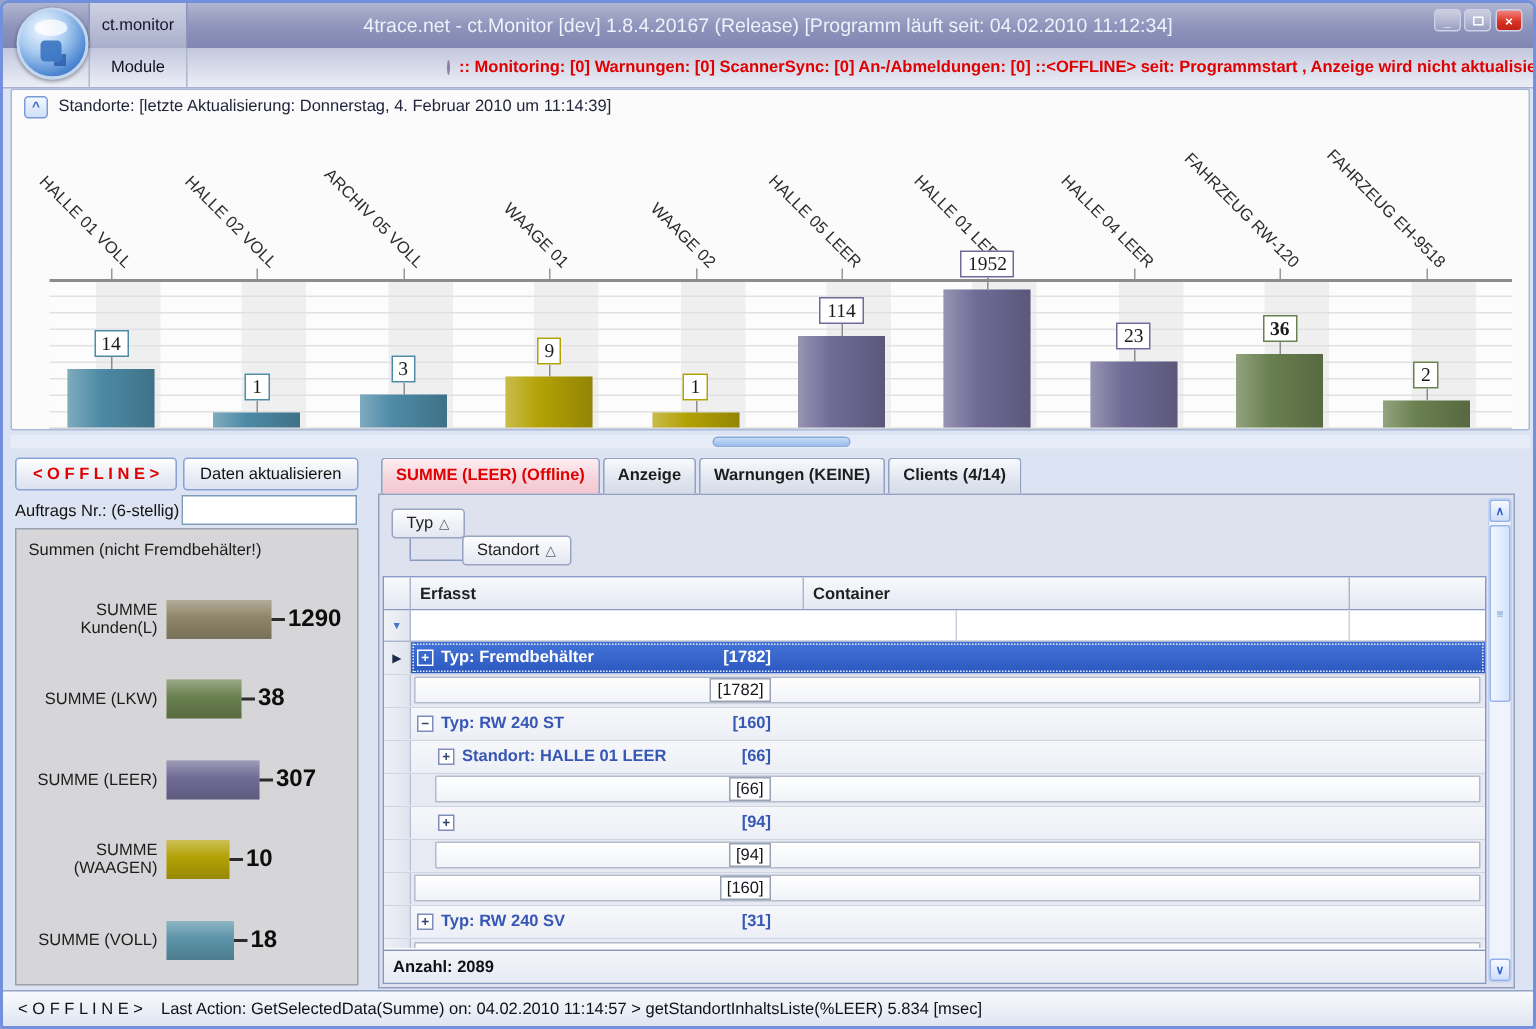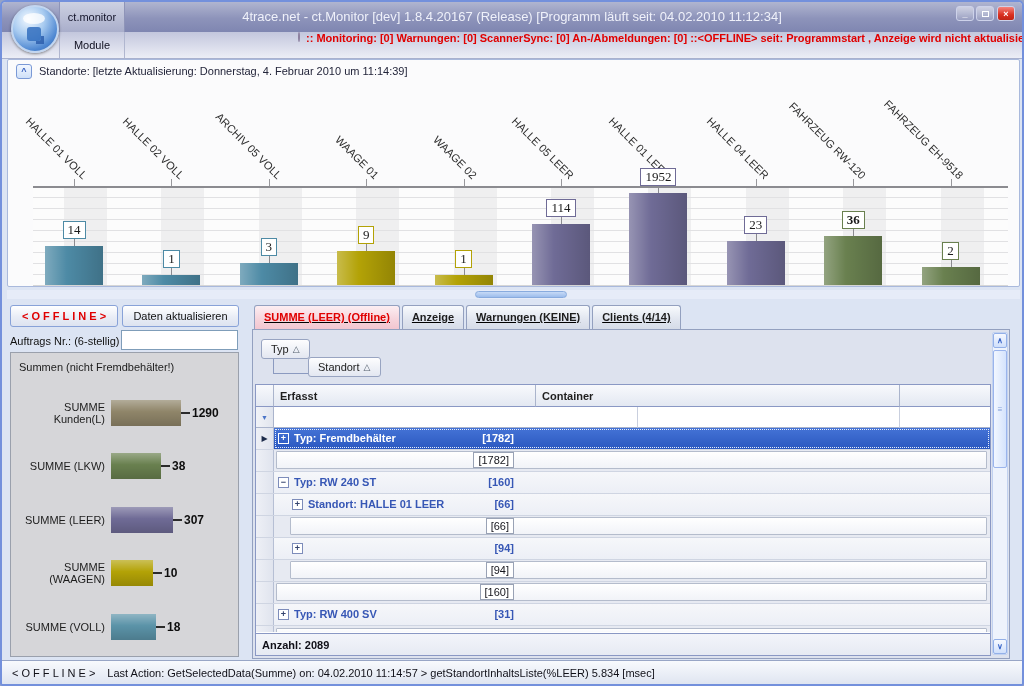--- a/index.html
+++ b/index.html
@@ -29,7 +29,7 @@
     display:flex;align-items:center;justify-content:center;font-size:9px;font-weight:bold;color:#fff;
     background:linear-gradient(rgba(255,255,255,.45),rgba(255,255,255,.12));}
   .wbtn.close{background:linear-gradient(#f4837c,#d92f20 60%,#c02415);}
-  .alerts{position:absolute;left:296px;right:6px;top:0;height:26px;display:flex;
+  .alerts{position:absolute;left:296px;right:6px;top:0;height:26px;display:flex;align-items:center;
     font-size:11px;font-weight:bold;color:#e00000;white-space:nowrap;}
   .lamp{width:10px;height:10px;border-radius:50%;margin-right:6px;border:1px solid #8d81a0;
     background:radial-gradient(circle at 35% 30%,#efe6f2,#b9a8c4 60%,#96889f);}

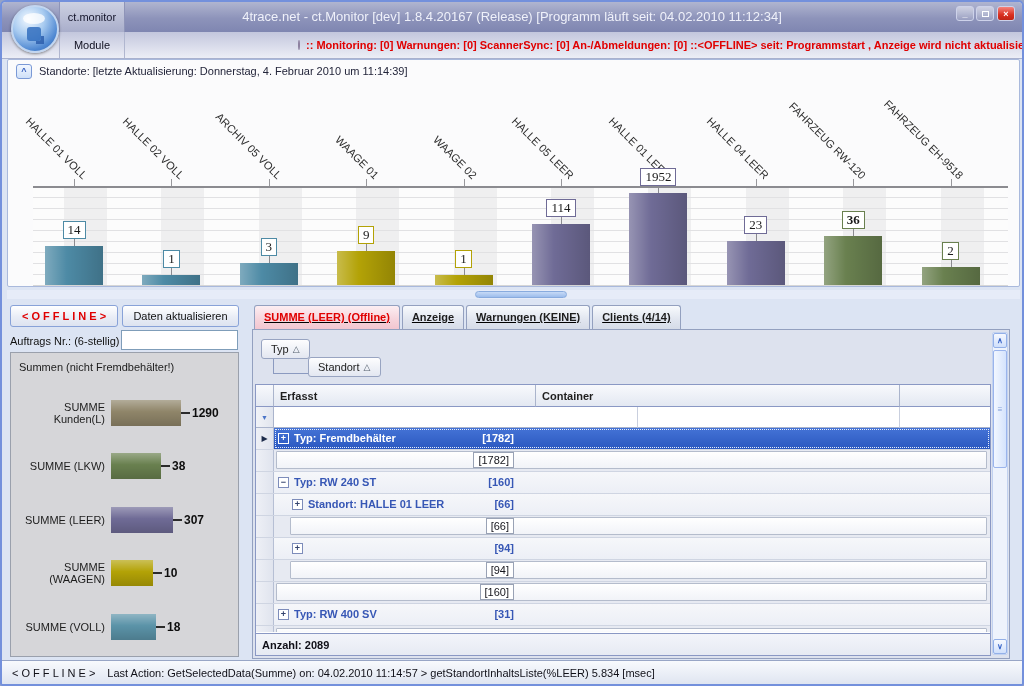--- a/index.html
+++ b/index.html
@@ -64,7 +64,7 @@
   .sumdash{width:9px;height:2px;background:#2b2b2b;flex:none;}
   .sumval{font-size:12px;font-weight:bold;color:#0d0d0d;margin-left:2px;}
   
-  .tabsrow{position:absolute;left:252px;top:303px;height:24px;display:flex;align-items:flex-end;z-index:5;text-decoration:underline;}
+  .tabsrow{position:absolute;left:252px;top:303px;height:24px;display:flex;align-items:flex-end;z-index:5;}
   .tab{height:24px;line-height:22px;padding:0 9px;margin-right:2px;font-size:11px;font-weight:bold;color:#1d1d1d;
     border:1px solid #93a0bf;border-bottom:none;border-radius:3px 3px 0 0;
     background:linear-gradient(#f8fafd,#e0e5ef 60%,#d6dce8);white-space:nowrap;}

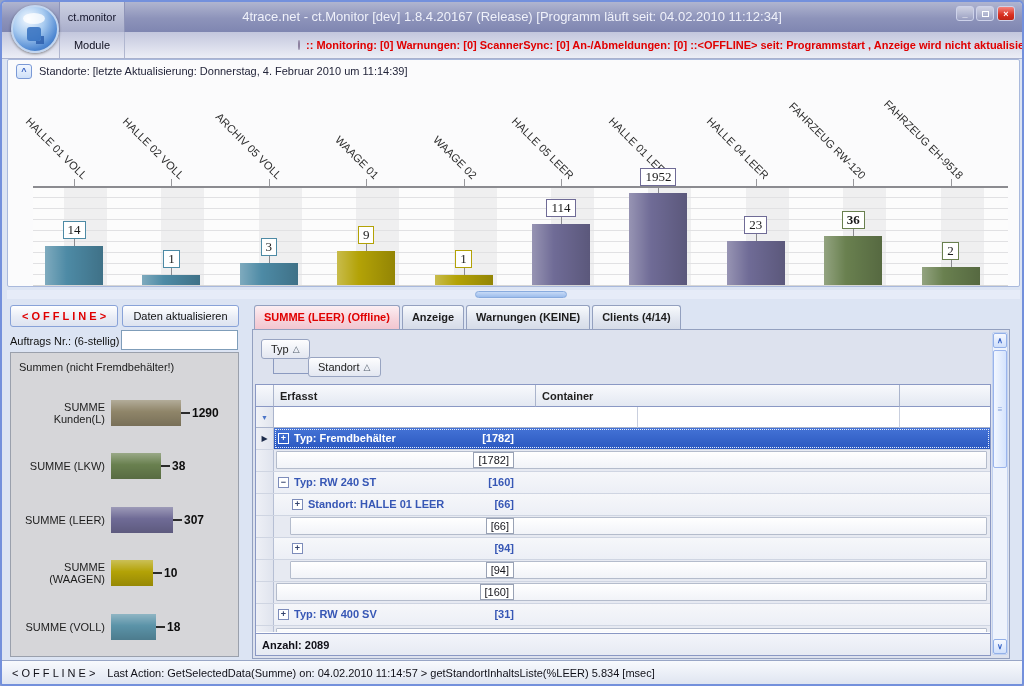--- a/index.html
+++ b/index.html
@@ -62,7 +62,7 @@
   .sumlabel{width:98px;text-align:right;font-size:11px;color:#1c1c1c;flex:none;padding-right:6px;}
   .sumbar{height:26px;flex:none;background-image:linear-gradient(180deg,rgba(255,255,255,.32),rgba(255,255,255,0) 45%,rgba(0,0,0,.16));}
   .sumdash{width:9px;height:2px;background:#2b2b2b;flex:none;}
-  .sumval{font-size:12px;font-weight:bold;color:#0d0d0d;margin-left:2px;}
+  .sumval{font-size:16px;font-weight:bold;color:#0d0d0d;margin-left:2px;}
   
   .tabsrow{position:absolute;left:252px;top:303px;height:24px;display:flex;align-items:flex-end;z-index:5;}
   .tab{height:24px;line-height:22px;padding:0 9px;margin-right:2px;font-size:11px;font-weight:bold;color:#1d1d1d;

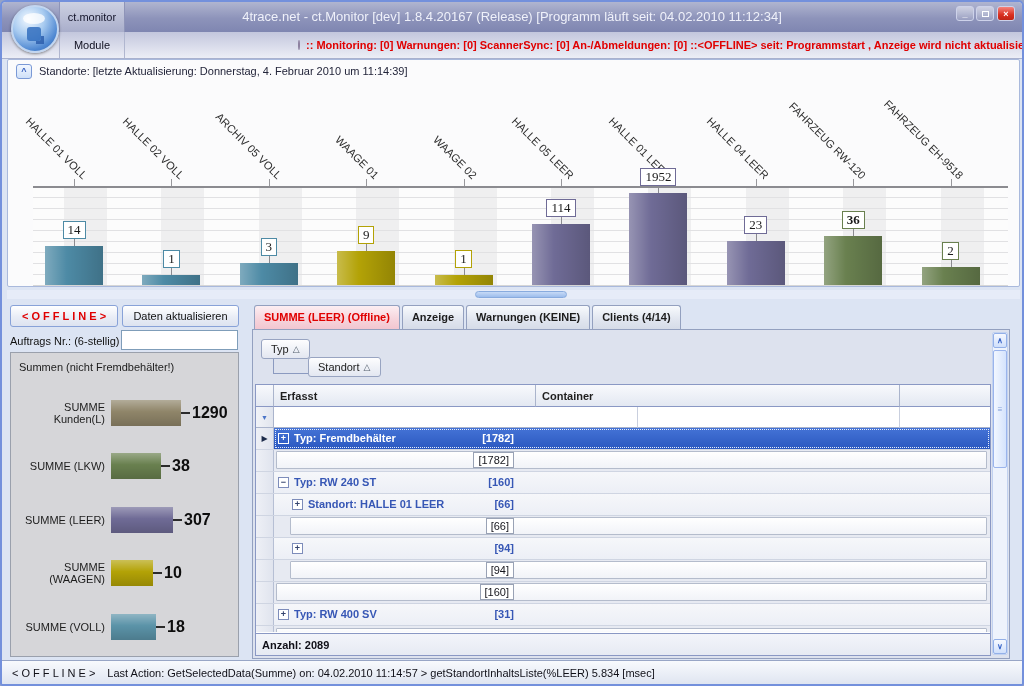--- a/index.html
+++ b/index.html
@@ -366,7 +366,7 @@
             <div class="rind"></div>
             <div class="rcontent" style="background: linear-gradient(rgb(246, 247, 250), rgb(236, 239, 246));">
               <div class="expico" style="left: 4px;">+</div>
-              <div class="glabel" style="left: 20px;">Typ: RW 400 SV</div>
+              <div class="glabel" style="left: 20px;">Typ: RW 240 SV</div>
               <div class="gcount">[31]</div>
             </div>
           </div>

